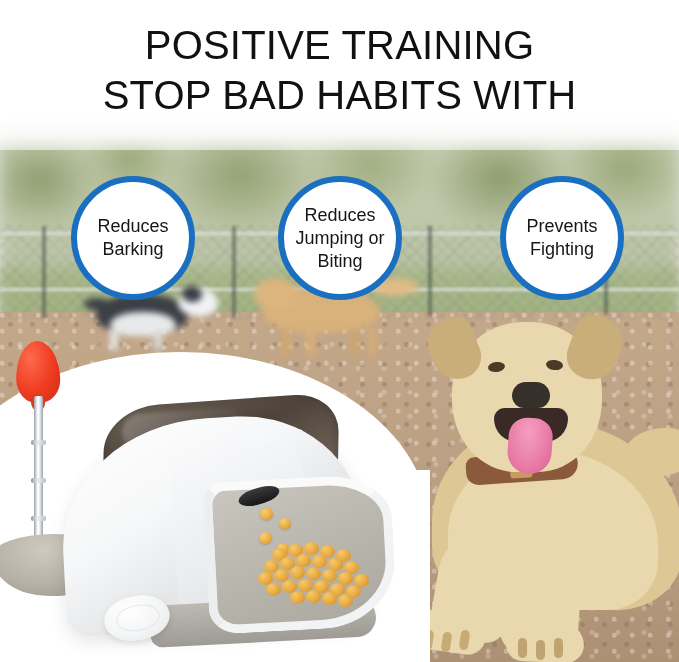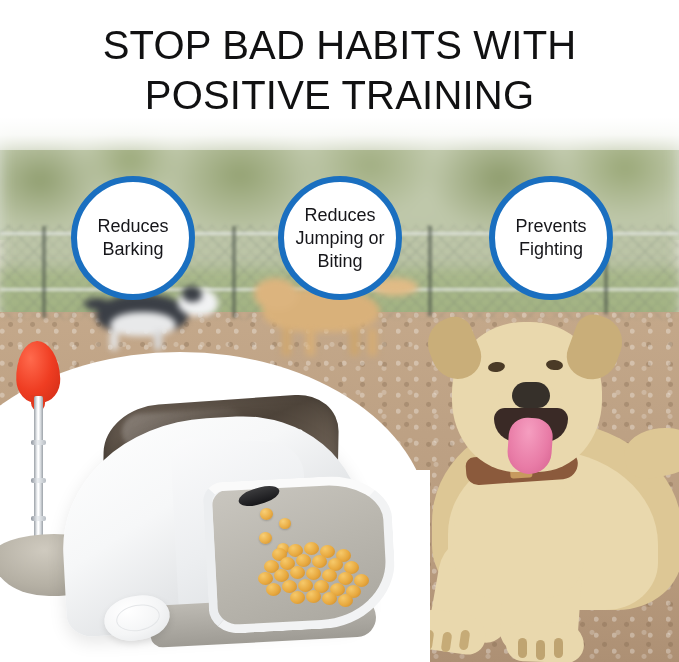--- a/index.html
+++ b/index.html
@@ -309,8 +309,8 @@
 
   <div class="header-wash"></div>
   <div class="headline">
+    <div>POSITIVE TRAINING</div>
     <div>STOP BAD HABITS WITH</div>
-    <div>POSITIVE TRAINING</div>
   </div>
 
   <div class="circle" id="c1">

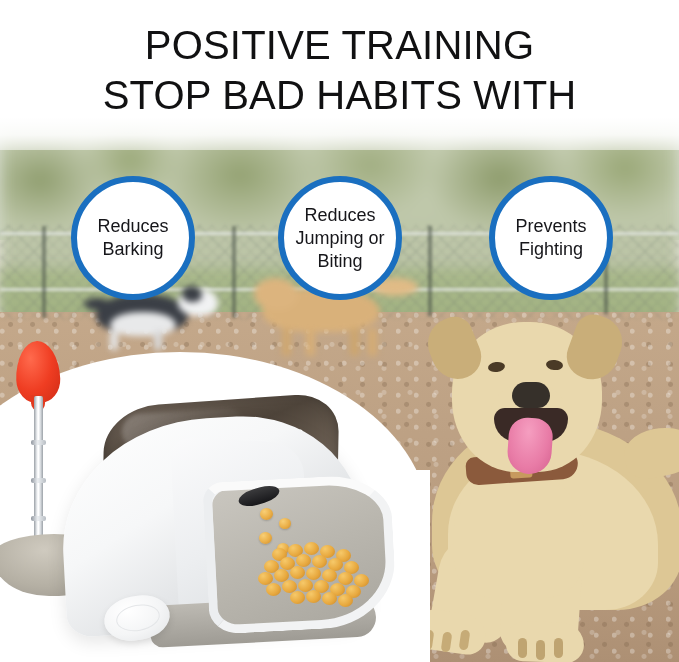--- a/index.html
+++ b/index.html
@@ -88,7 +88,7 @@
   }
   #c1{left:71px;top:176px;}
   #c2{left:278px;top:176px;}
-  #c3{left:489px;top:176px;}
+  #c3{left:500px;top:176px;}
 
   
   .dog{position:absolute;}

